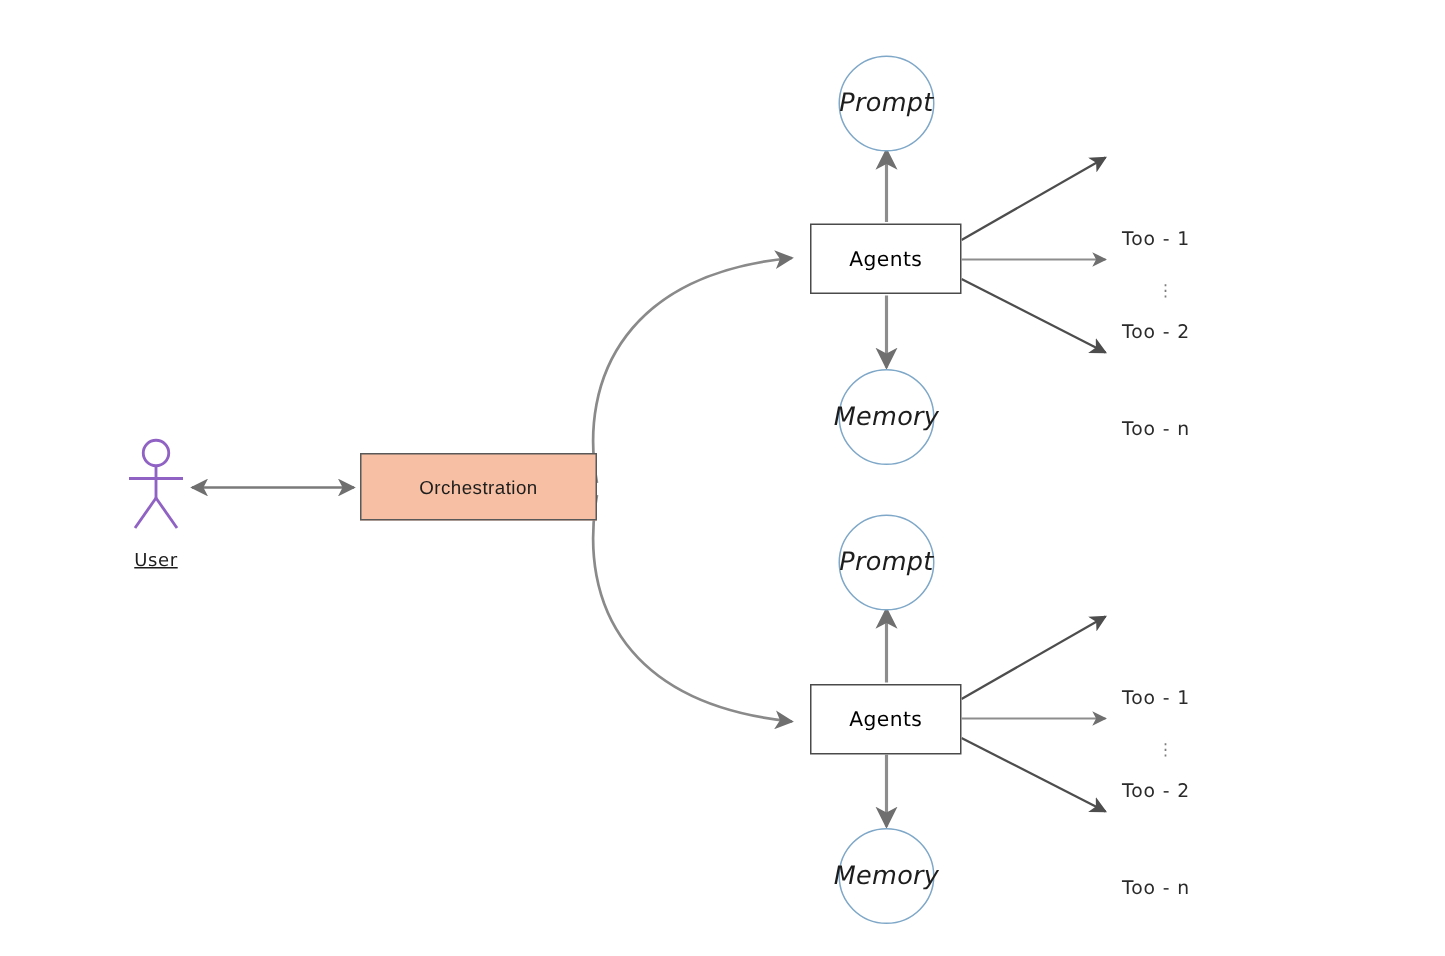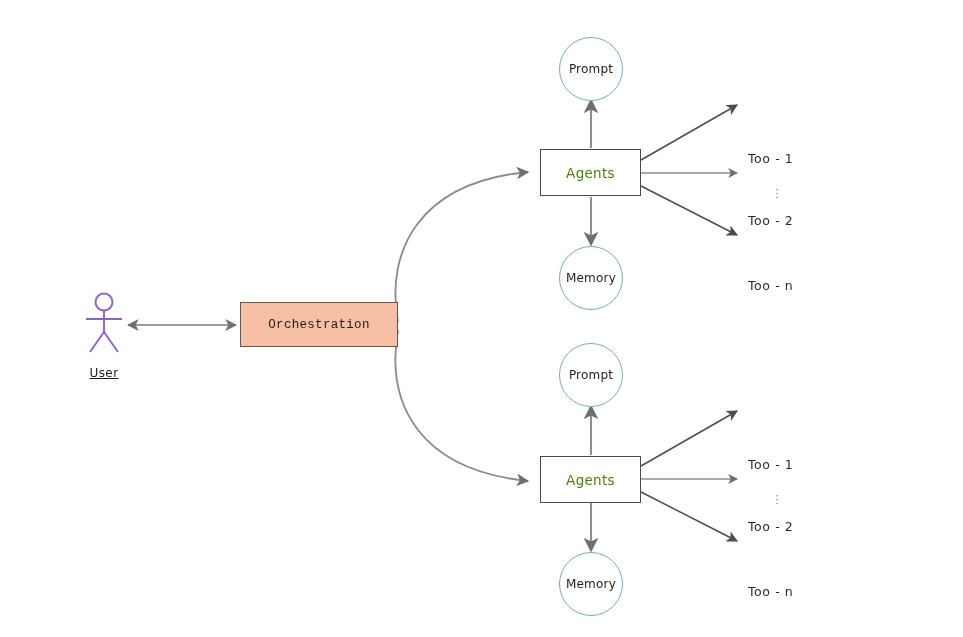--- a/index.html
+++ b/index.html
@@ -73,9 +73,10 @@
   }
   .circle-node .node-label {
     font-family: "DejaVu Sans", sans-serif;
-    font-size: 12px;
+    font-size: 17px;
     color: #1d1d1d;
     letter-spacing: 0.2px;
+    font-style: italic;
   }
 
   

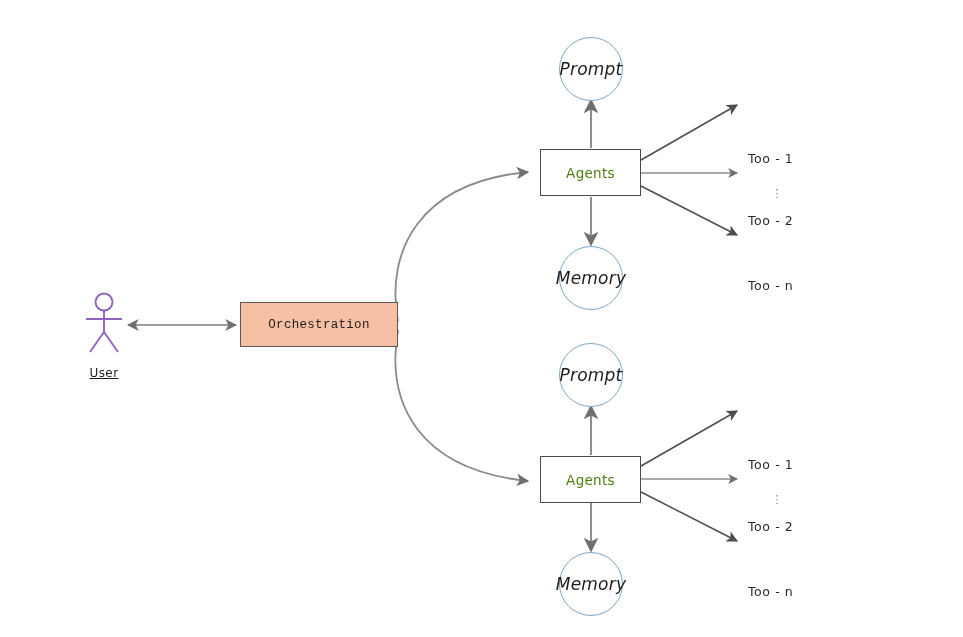--- a/index.html
+++ b/index.html
@@ -56,7 +56,7 @@
   .agent-box .node-label {
     font-family: "DejaVu Sans", sans-serif;
     font-size: 13.5px;
-    color: #4d7c0f;
+    color: #000000;
     letter-spacing: 0.3px;
   }
 

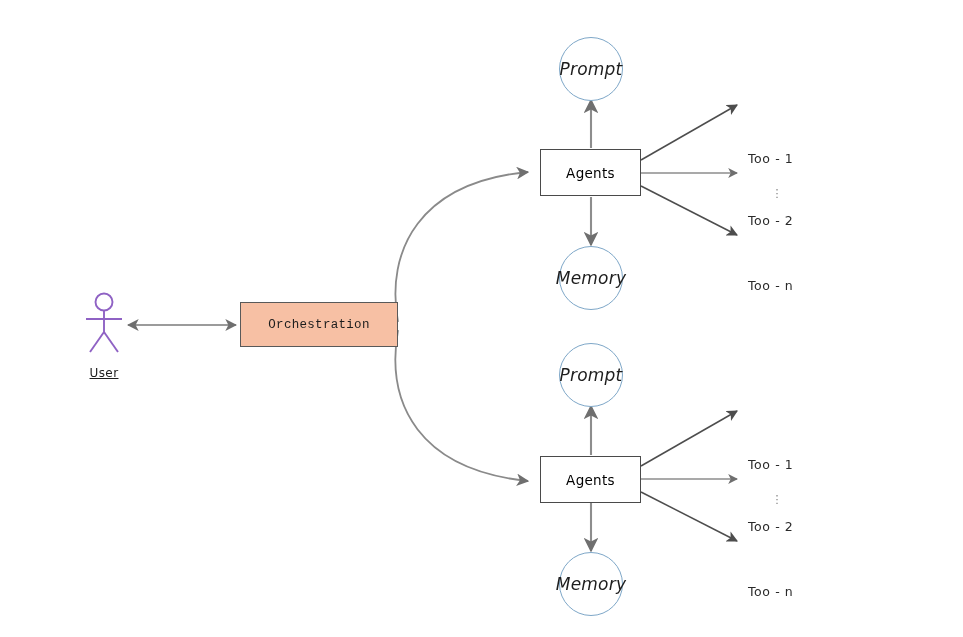--- a/index.html
+++ b/index.html
@@ -37,7 +37,7 @@
     background: #f7c0a4;
   }
   .orch-box .node-label {
-    font-family: Liberation Mono, monospace;
+    font-family: Liberation Sans, sans-serif;
     font-size: 12.5px;
     color: #1d1d1d;
     letter-spacing: 0.3px;

